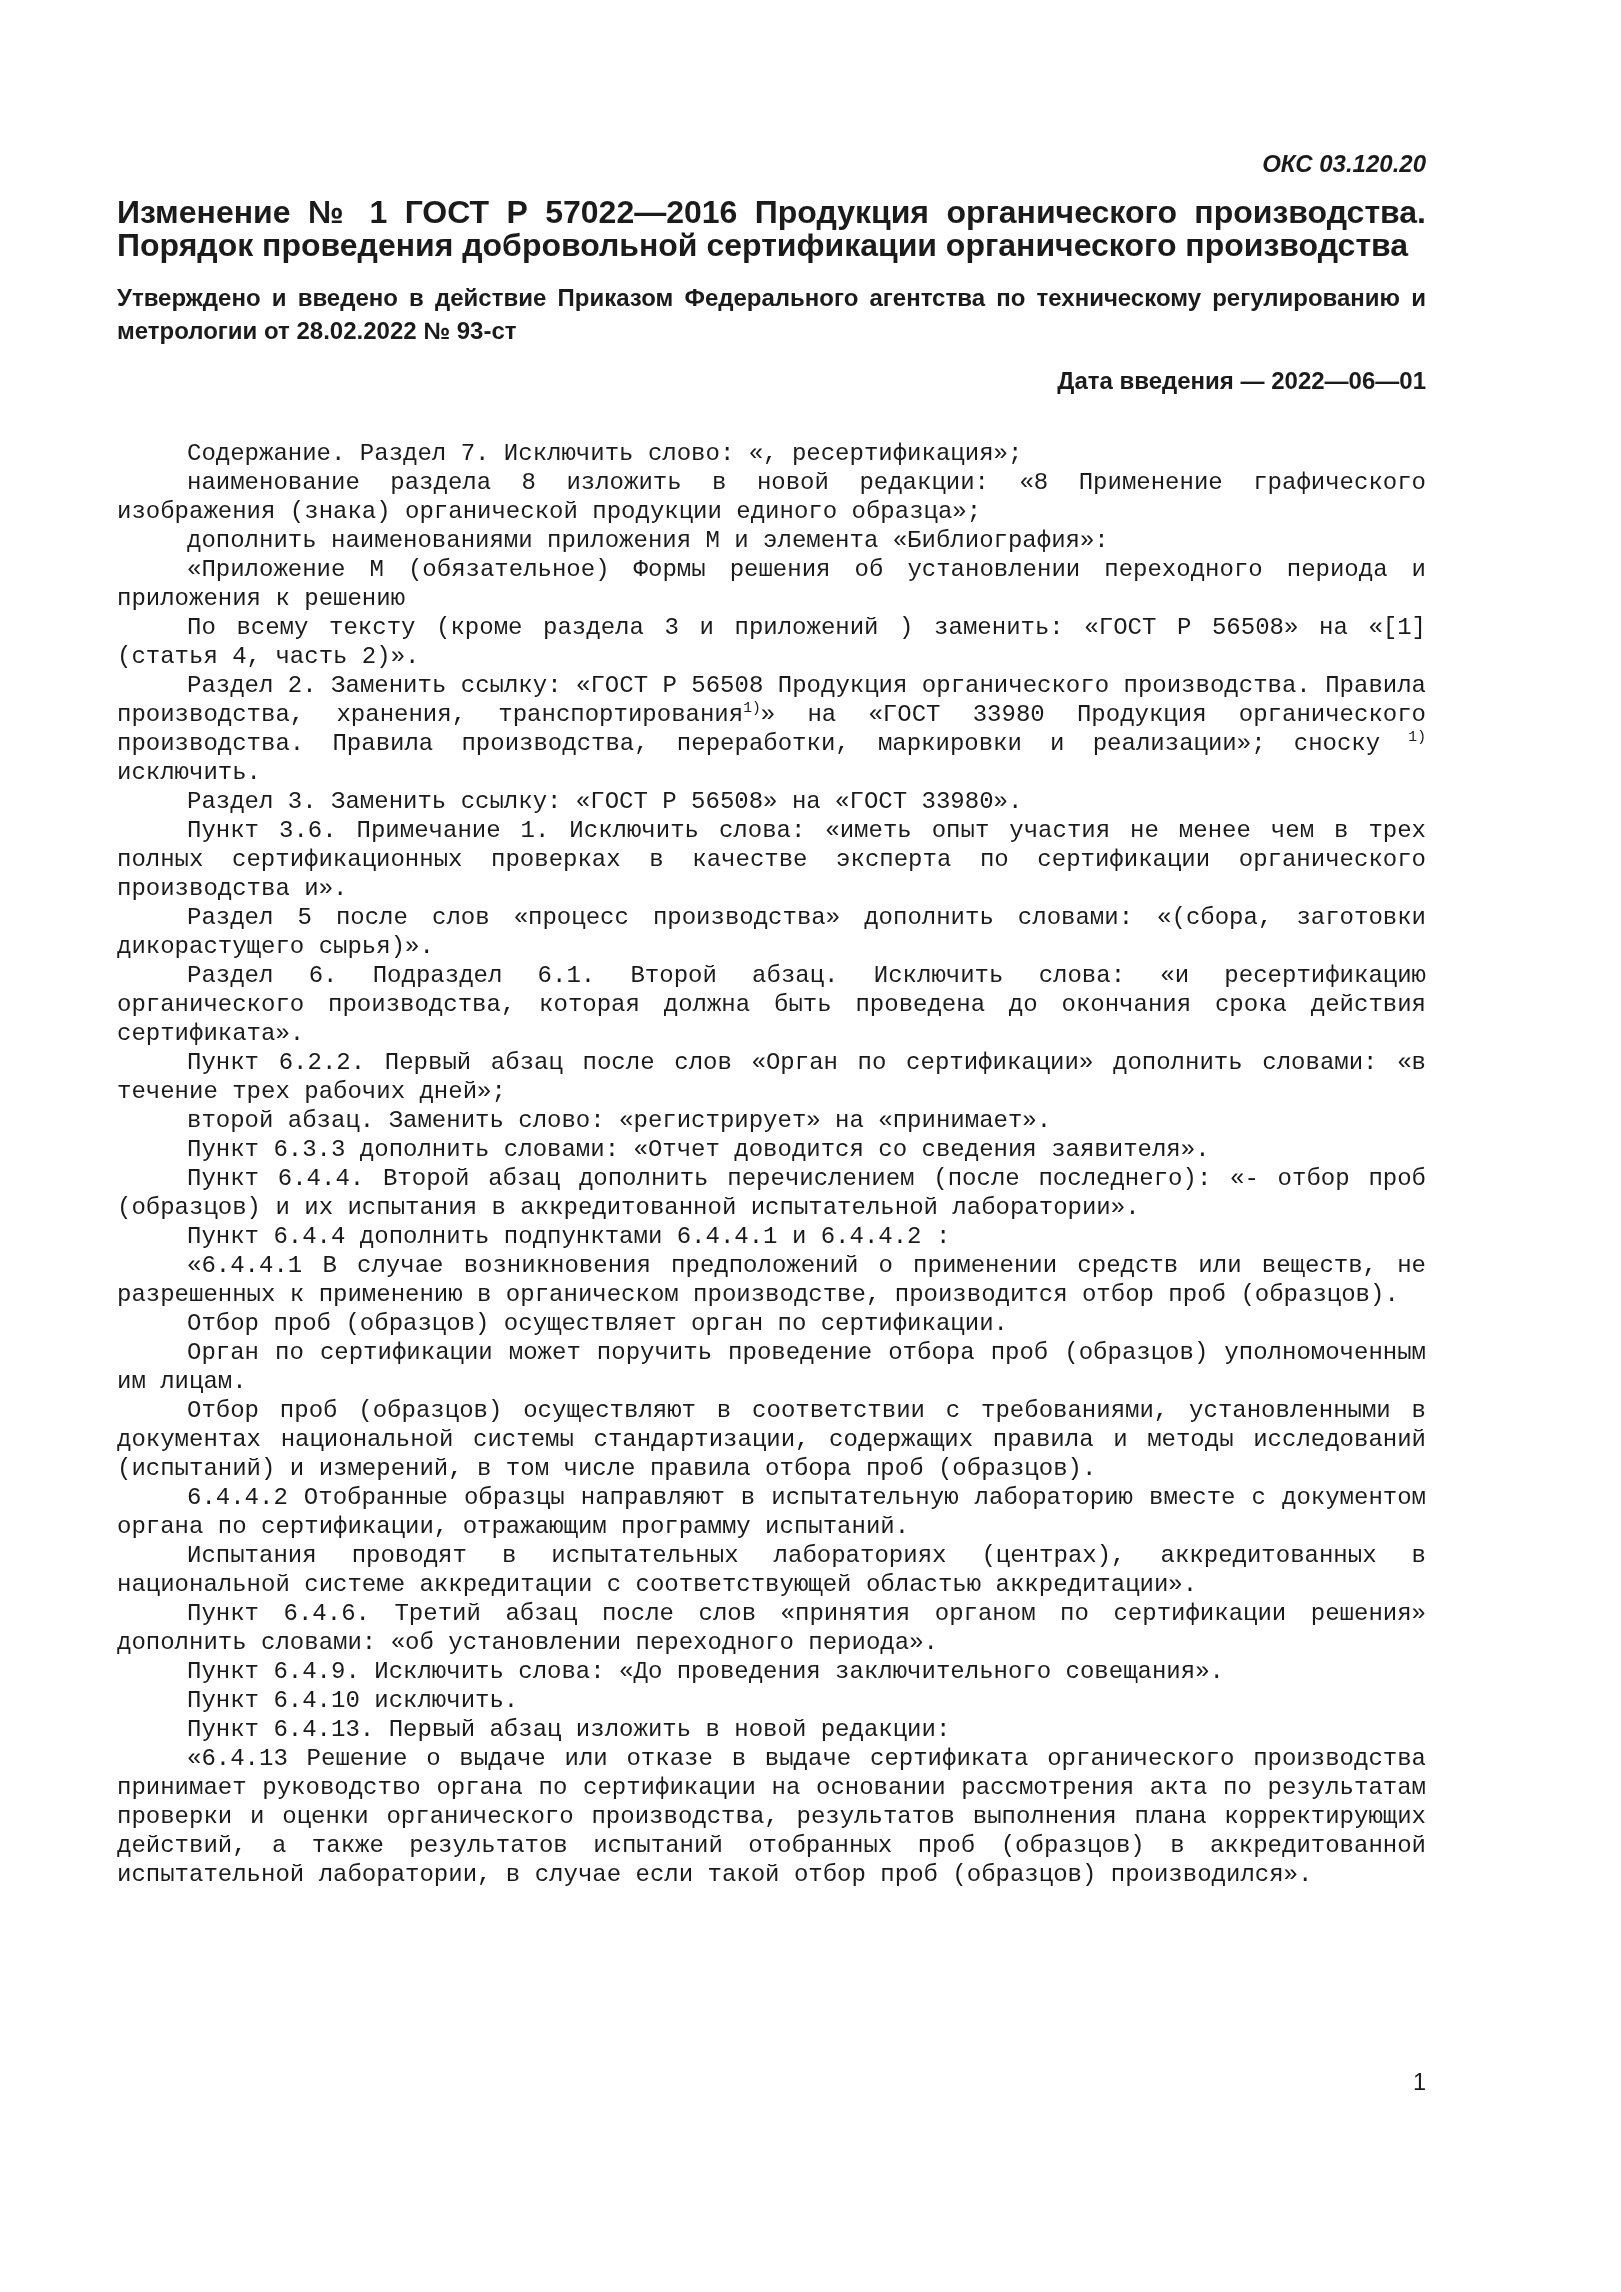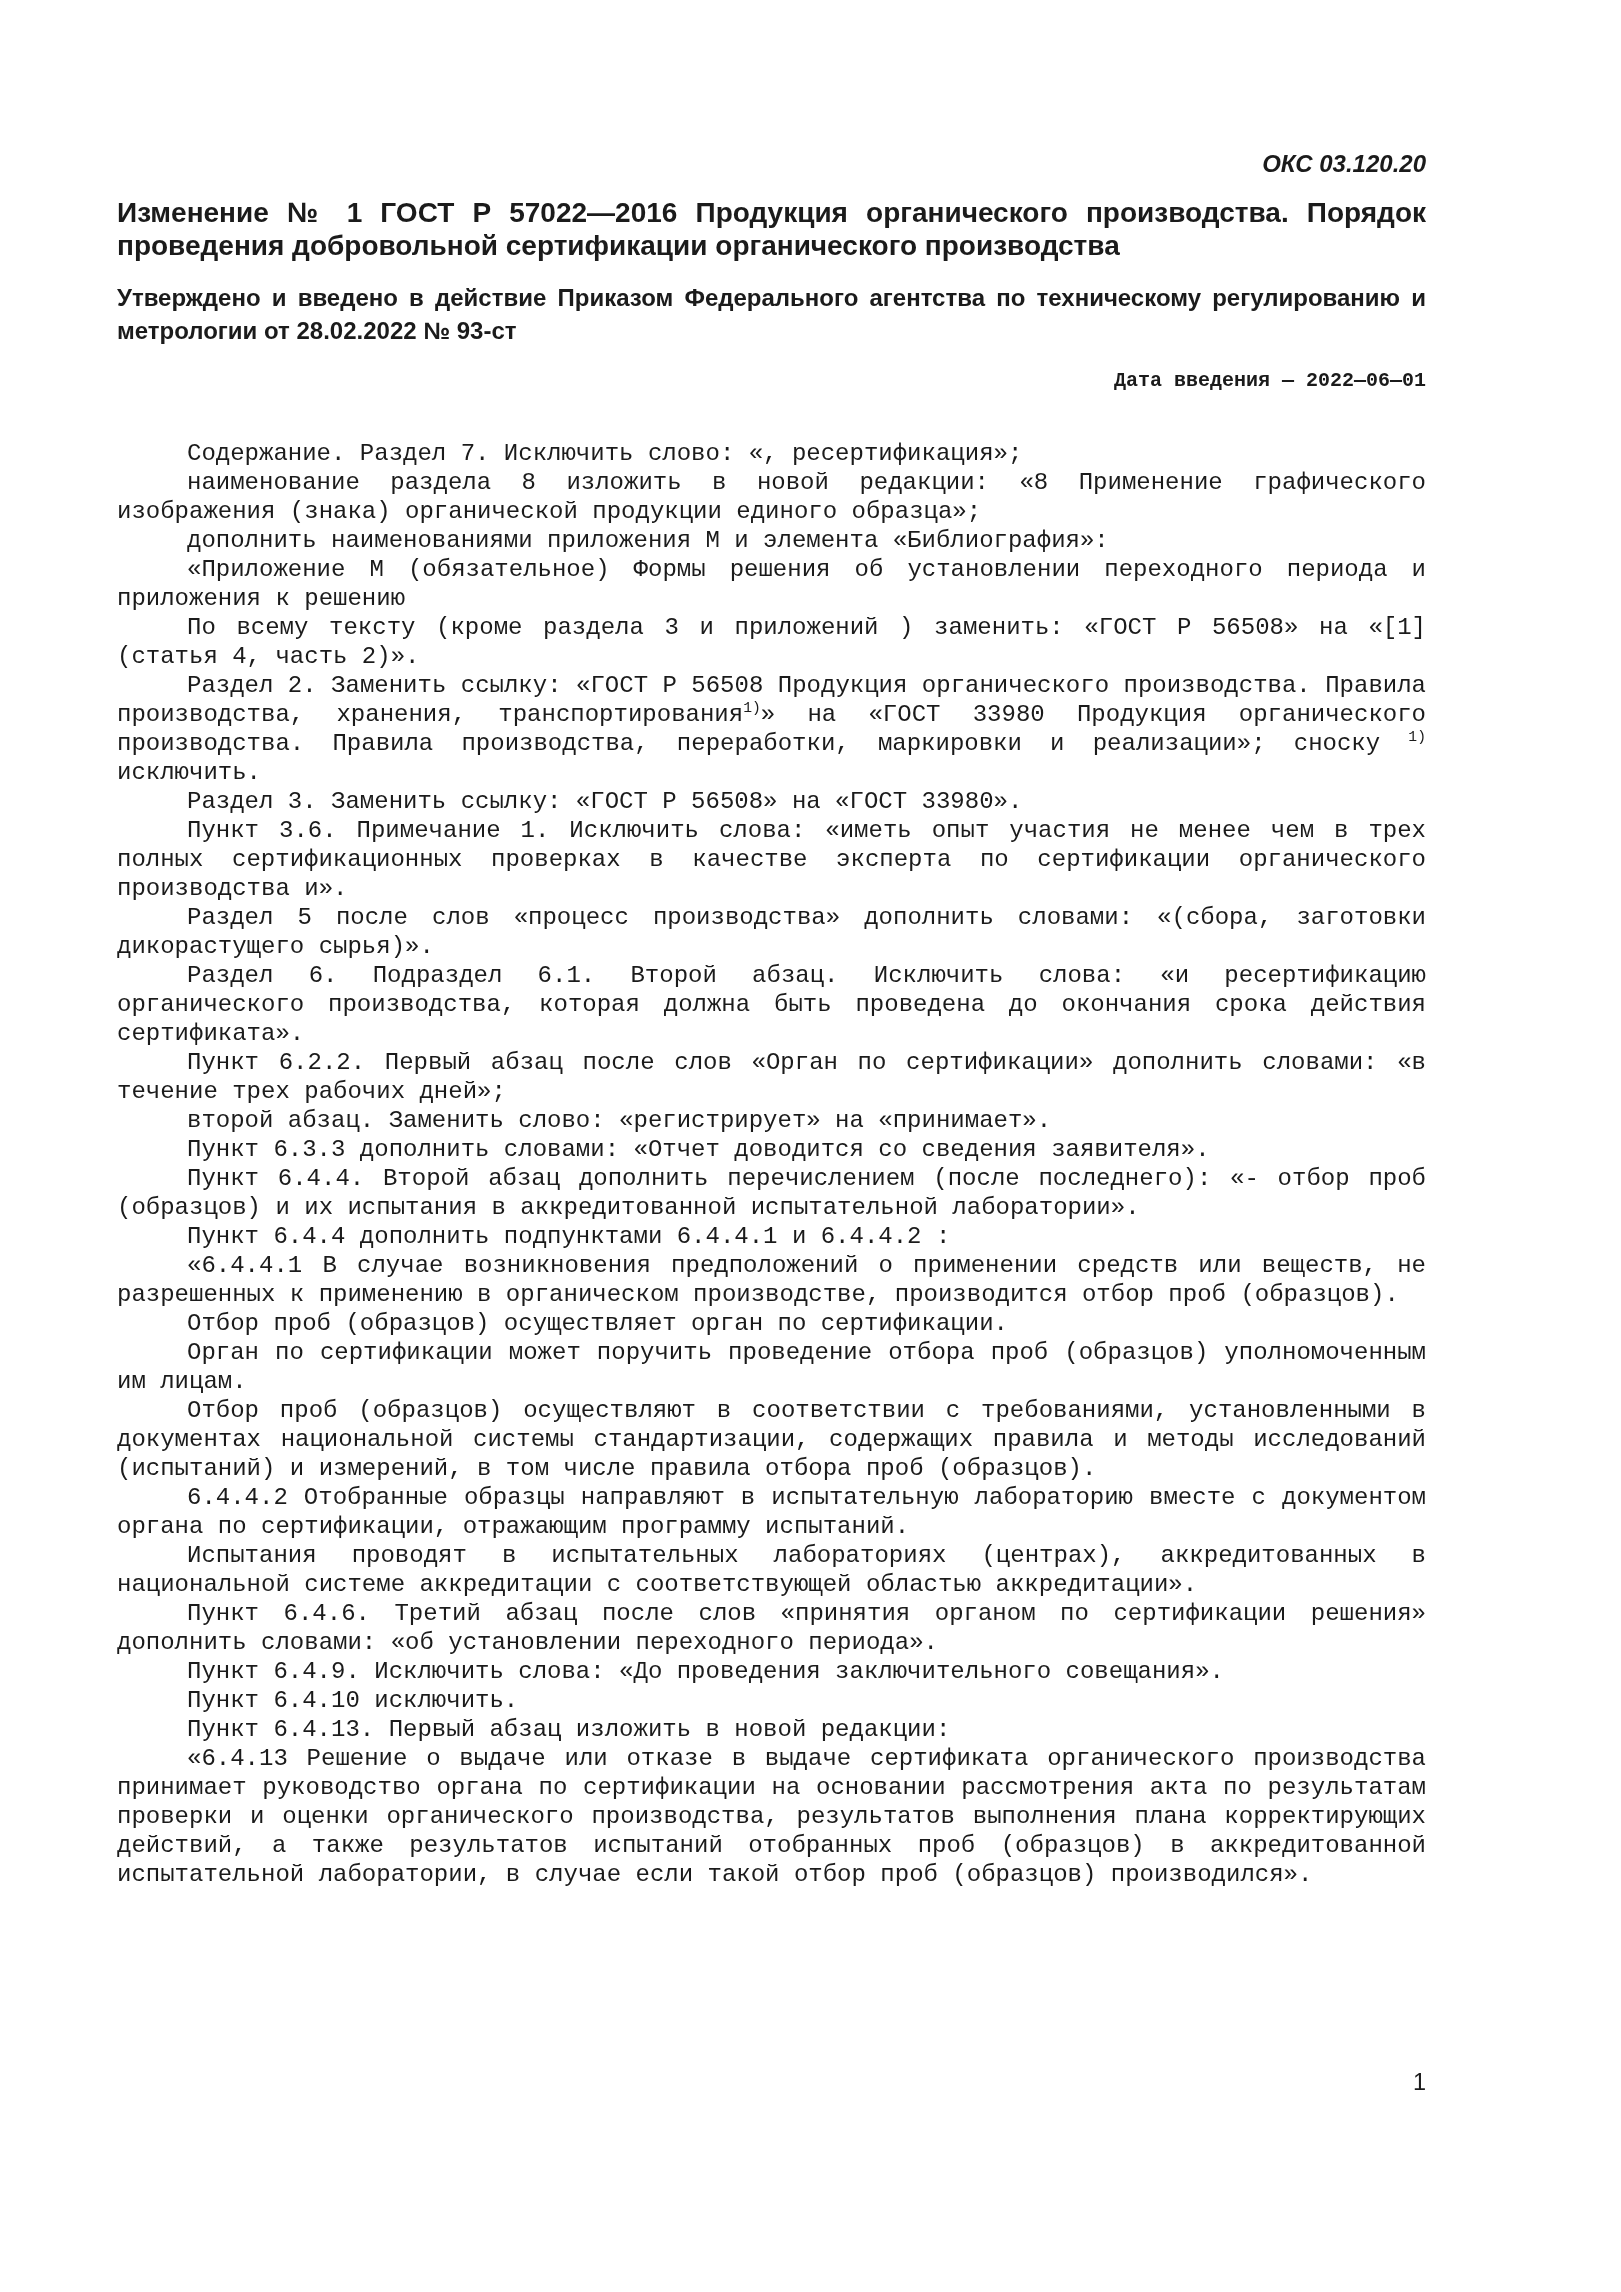--- a/index.html
+++ b/index.html
@@ -37,7 +37,7 @@
     left: 0;
     width: 1309px;
     font-weight: bold;
-    font-size: 28px;
+    font-size: 32px;
     line-height: 33px;
     text-align: justify;
     text-align-last: left;

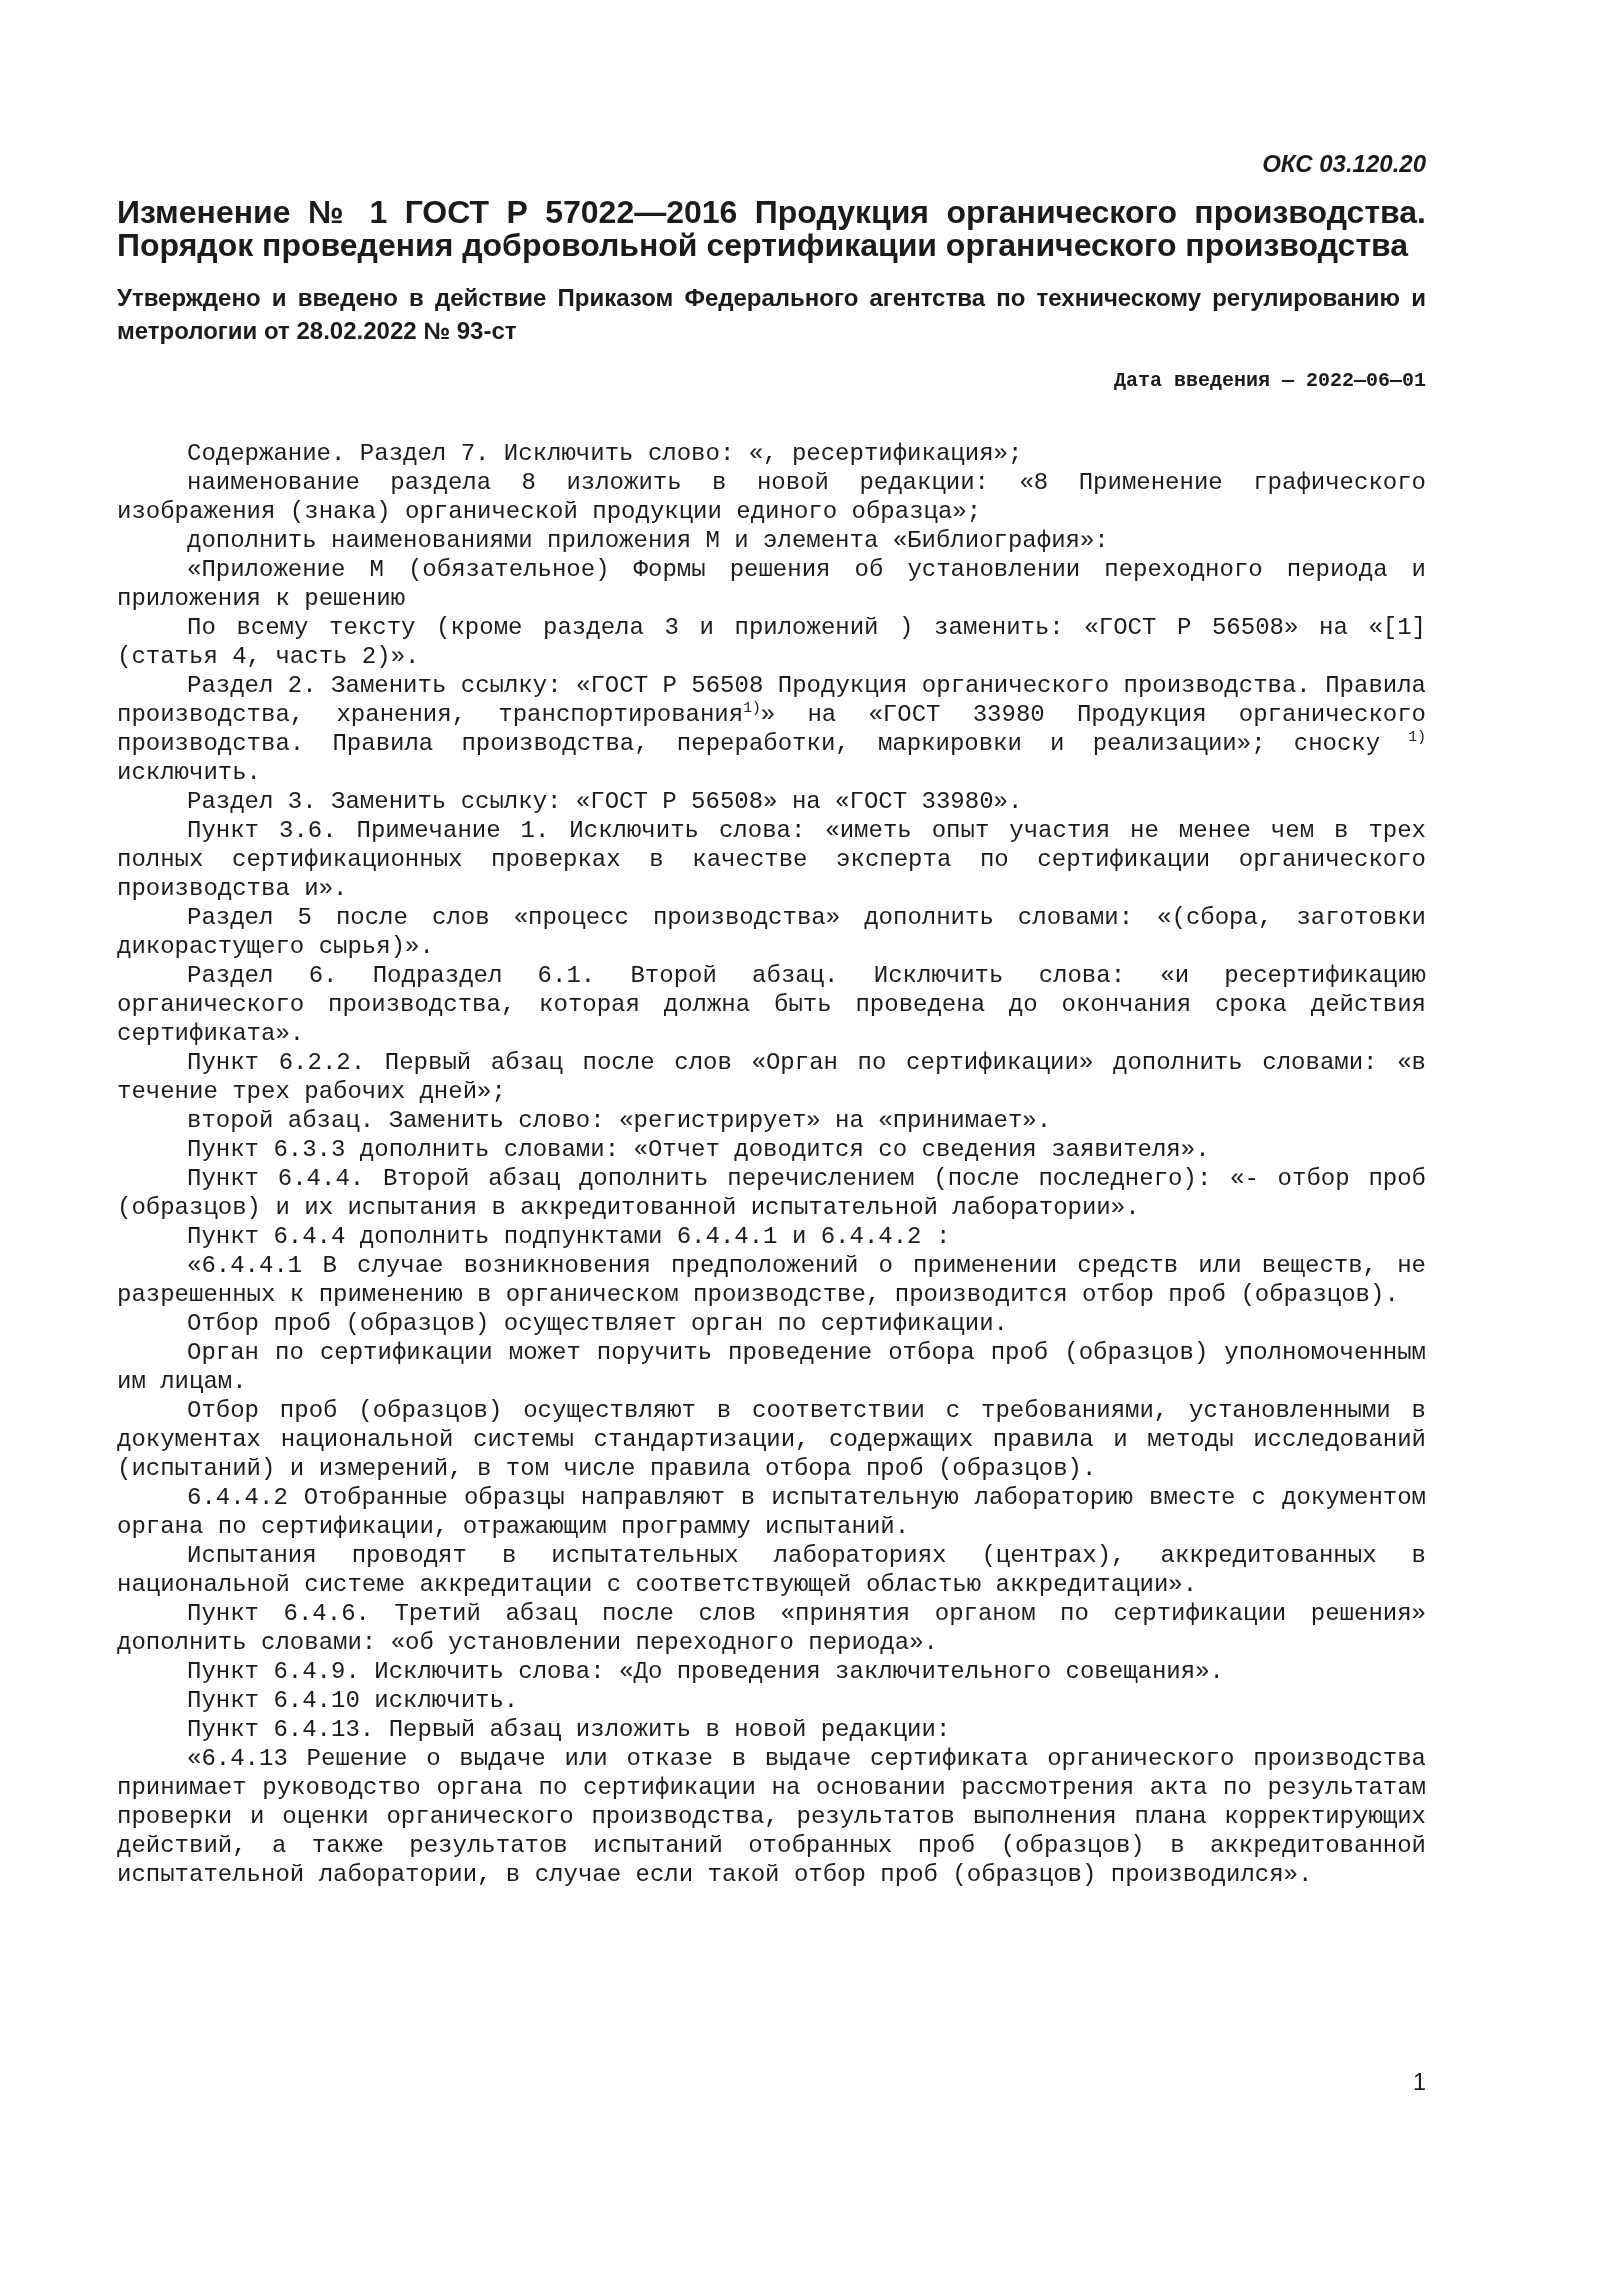--- a/index.html
+++ b/index.html
@@ -58,10 +58,9 @@
     top: 364px;
     right: 0;
     font-weight: bold;
-    font-size: 20px;
+    font-size: 24px;
     line-height: 33px;
     white-space: nowrap;
-    font-family: Liberation Mono, monospace;
   }
   .body {
     position: absolute;

